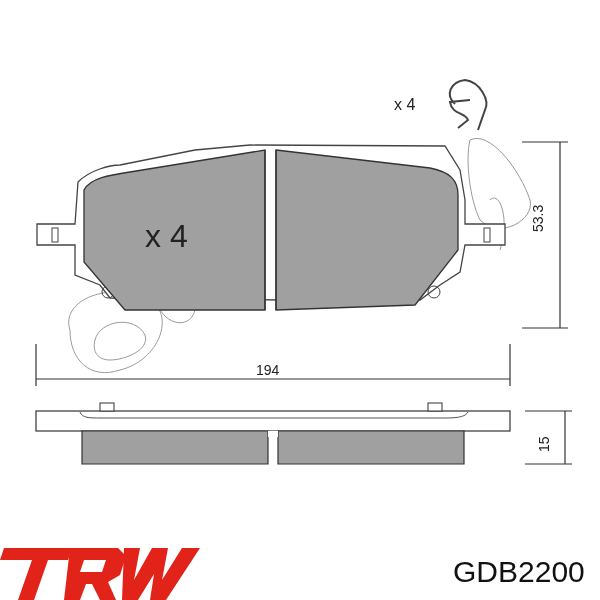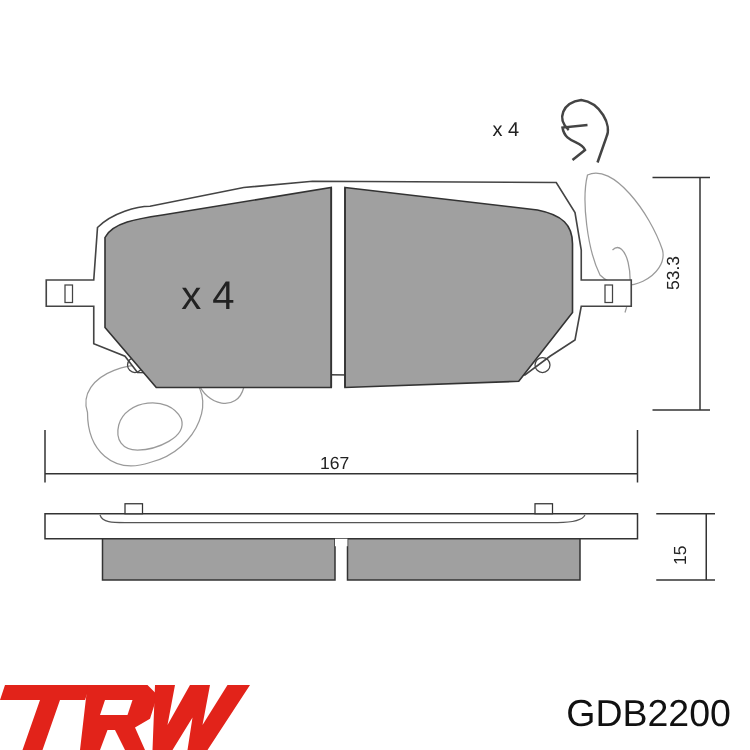--- a/index.html
+++ b/index.html
@@ -78,7 +78,7 @@
 
 <div class="txt" id="qty-main">x 4</div>
 <div class="txt" id="qty-clip">x 4</div>
-<div class="txt" id="dim-width">167</div>
+<div class="txt" id="dim-width">194</div>
 <div class="txt" id="dim-height">53.3</div>
 <div class="txt" id="dim-thick">15</div>
 <div class="txt" id="part-number">GDB2200</div>

